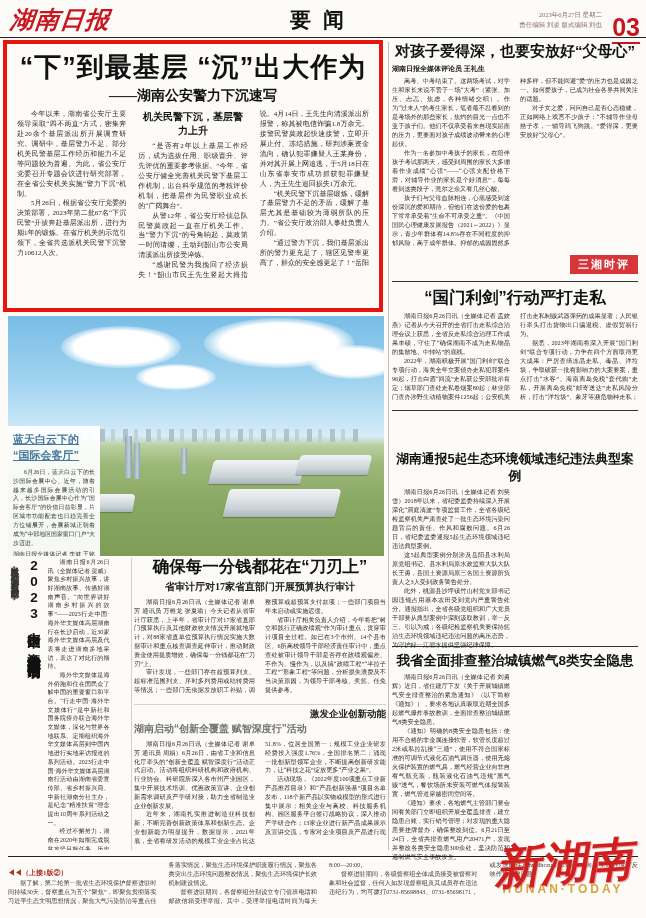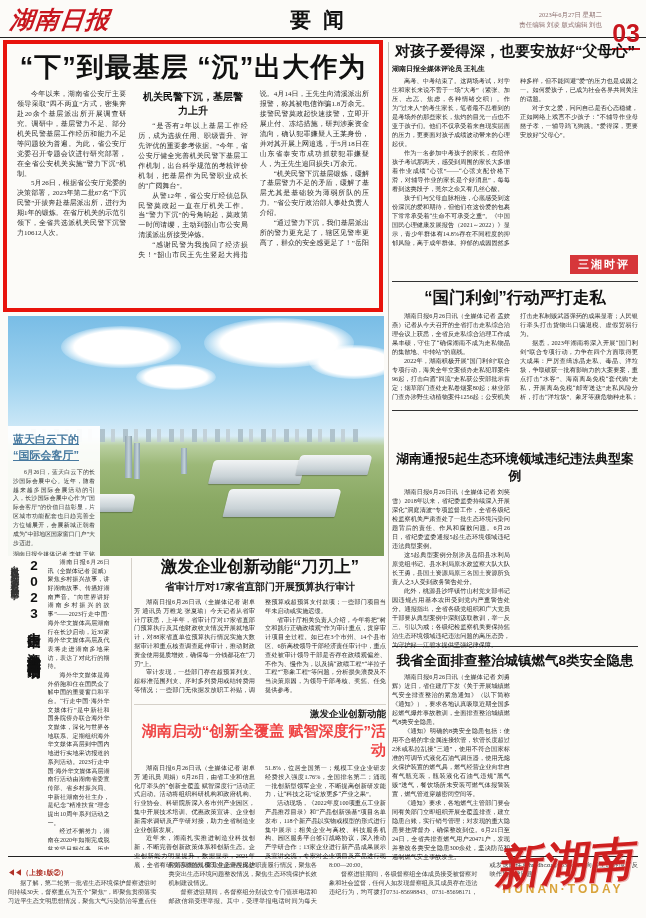--- a/index.html
+++ b/index.html
@@ -20,7 +20,7 @@
               letter-spacing:12px; color:#111; }
   .dateblock { position:absolute; right:44px; top:10px; text-align:right;
               font-size:6.5px; color:#8a6d6d; line-height:1.5; }
-  .pagenum  { position:absolute; right:6px; top:19px; font-family:"Liberation Sans", sans-serif;
+  .pagenum  { position:absolute; right:6px; top:13px; font-family:"Liberation Sans", sans-serif;
               font-size:25px; font-weight:bold; color:#c8161e; border-bottom:2px solid #c8161e; }
   
   .v-divider { position:absolute; left:388px; top:42px; height:808px; border-left:1px solid #c2bcb4; }

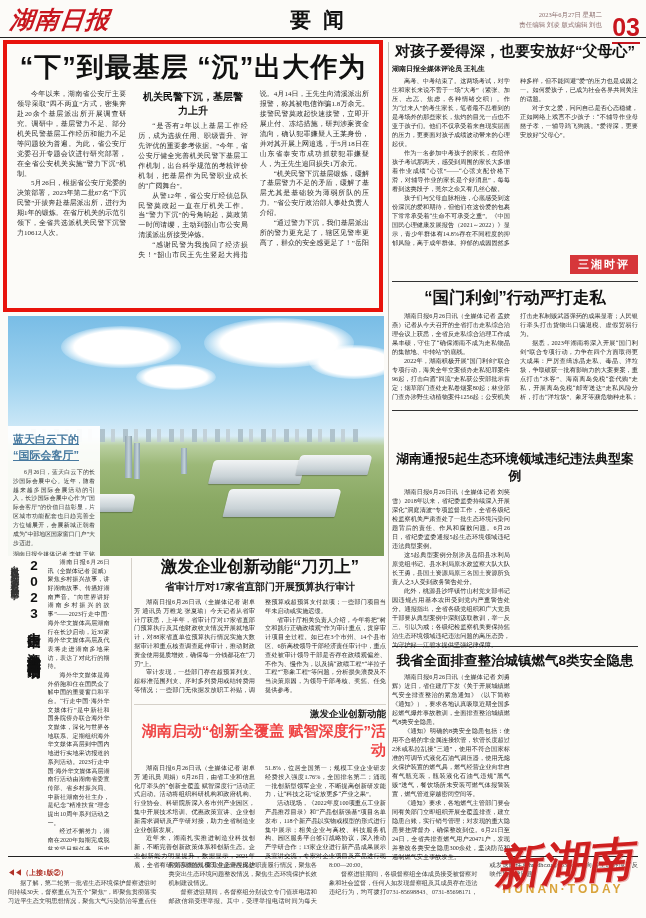--- a/index.html
+++ b/index.html
@@ -117,6 +117,7 @@
 
   <div class="main-article">
     <div class="main-headline">“下”到最基层 “沉”出大作为</div>
+    <div class="main-subtitle">——湖南公安警力下沉速写</div>
     <div class="flow main-body">
         <p class="para">今年以来，湖南省公安厅主要领导采取“四不两直”方式，密集奔赴20余个基层派出所开展调查研究。调研中，基层警力不足、部分机关民警基层工作经历和能力不足等问题较为普遍。为此，省公安厅党委召开专题会议进行研究部署，在全省公安机关实施“警力下沉”机制。</p>
         <p class="para">5月26日，根据省公安厅党委的决策部署，2023年第二批67名“下沉民警”开拔奔赴基层派出所，进行为期1年的锻炼。在省厅机关的示范引领下，全省共选派机关民警下沉警力10612人次。</p>

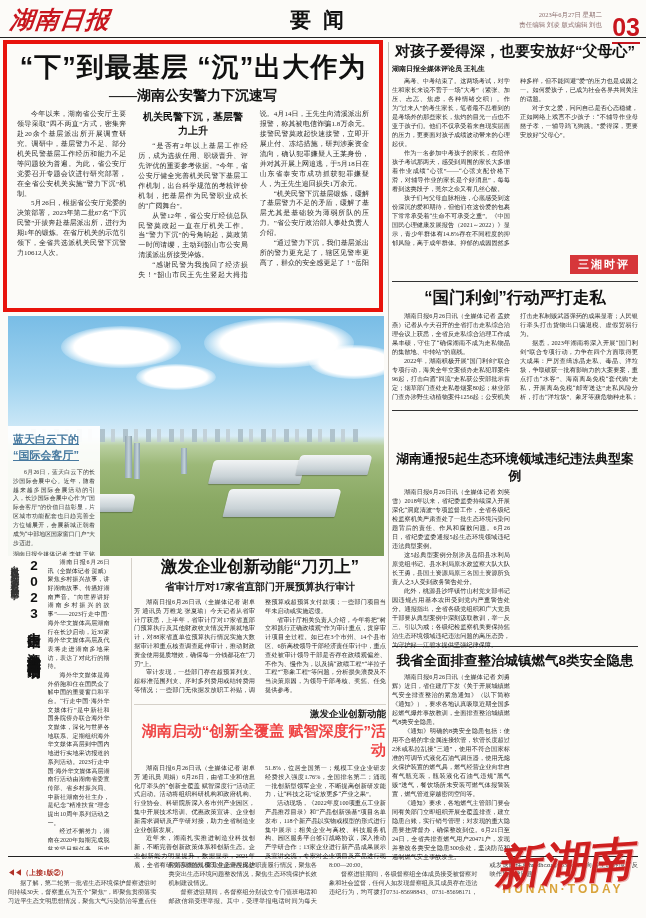--- a/index.html
+++ b/index.html
@@ -164,7 +164,7 @@
   </div>
 
   <div class="audit-article">
-    <div class="mid-headline">激发企业创新动能“刀刃上”</div>
+    <div class="mid-headline">确保每一分钱都花在“刀刃上”</div>
     <div class="mid-subtitle">省审计厅对17家省直部门开展预算执行审计</div>
     <div class="flow audit-body">
         <p class="para">湖南日报6月26日讯（全媒体记者 谢卓芳 通讯员 万稚龙 张夏瑜）今天记者从省审计厅获悉，上半年，省审计厅对17家省直部门预算执行及其他财政收支情况开展就地审计，对88家省直单位预算执行情况实施大数据审计和重点核查调查延伸审计，推动财政资金使用提质增效，确保每一分钱都花在“刀刃”上。</p>

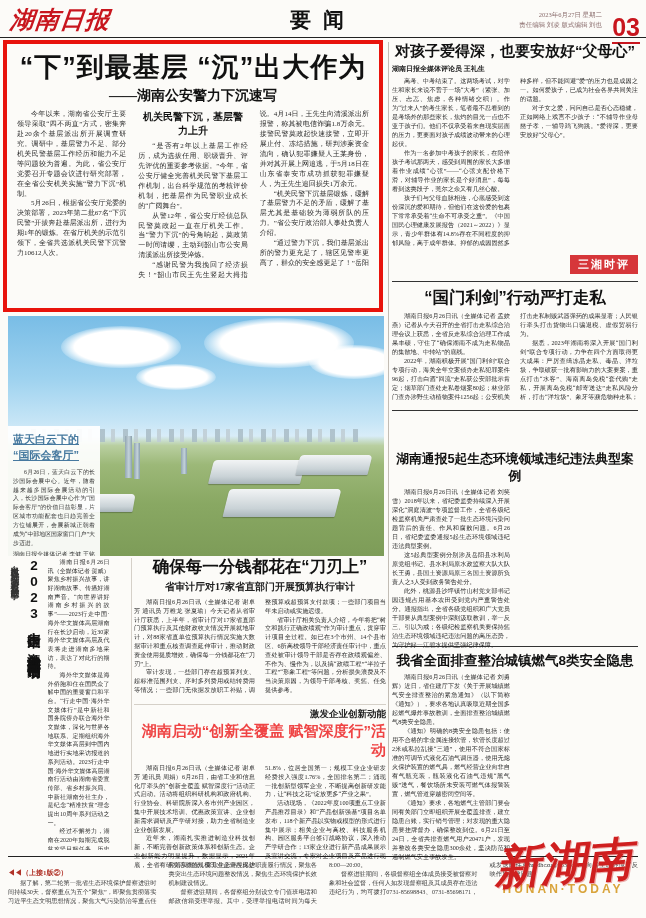--- a/index.html
+++ b/index.html
@@ -69,7 +69,7 @@
   .innov-article { position:absolute; left:134px; top:704px; width:252px; height:148px;
                    border-top:1px solid #d5d0c8; padding-top:3px; }
   .innov-kicker { text-align:right; font-size:9.5px; font-weight:bold; color:#222; }
-  .innov-headline { text-align:right; font-family:"Liberation Sans", sans-serif; font-size:15px; font-weight:bold; color:#ef4444; margin-top:1px; }
+  .innov-headline { text-align:left; font-family:"Liberation Sans", sans-serif; font-size:10px; font-weight:bold; color:#737373; margin-top:1px; }
   .innov-body { margin-top:4px; height:106px; column-count:2; column-gap:10px; }
   
   .right-col { position:absolute; left:392px; top:42px; width:246px; }

